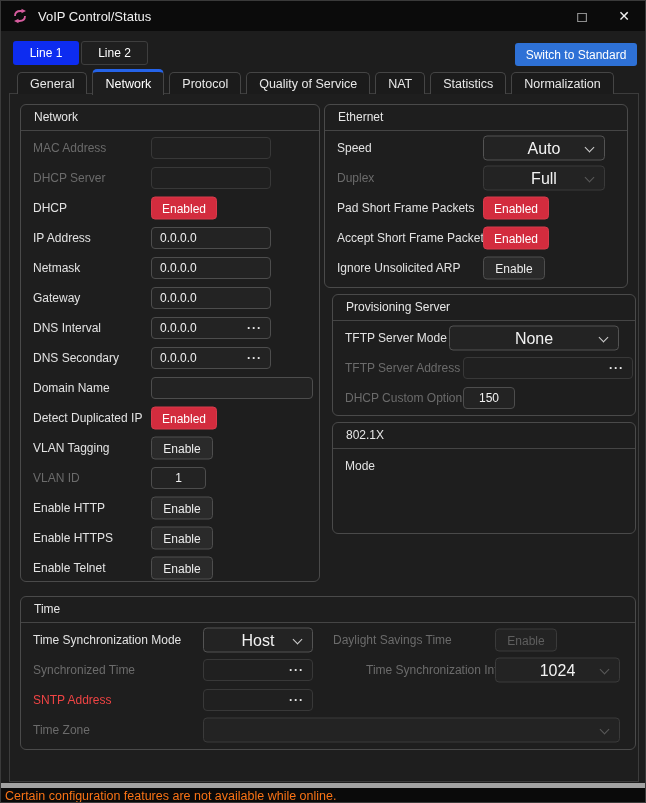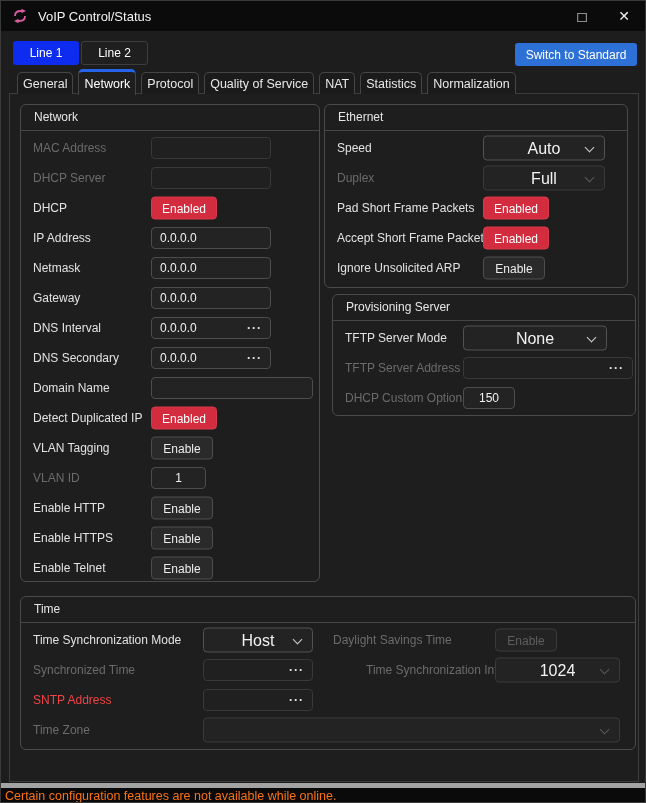--- a/index.html
+++ b/index.html
@@ -41,7 +41,7 @@
     display:flex; align-items:flex-end; gap:5px; z-index:3;
   }
   .tab {
-    height:22px; padding:0 5px; background:#1b1b1b;
+    height:22px; padding:0 12px; background:#1b1b1b;
     border:1px solid #454545; border-bottom:none; border-radius:5px 5px 0 0;
     display:flex; align-items:center; color:#e8e8e8; font-size:12.5px; white-space:nowrap;
   }

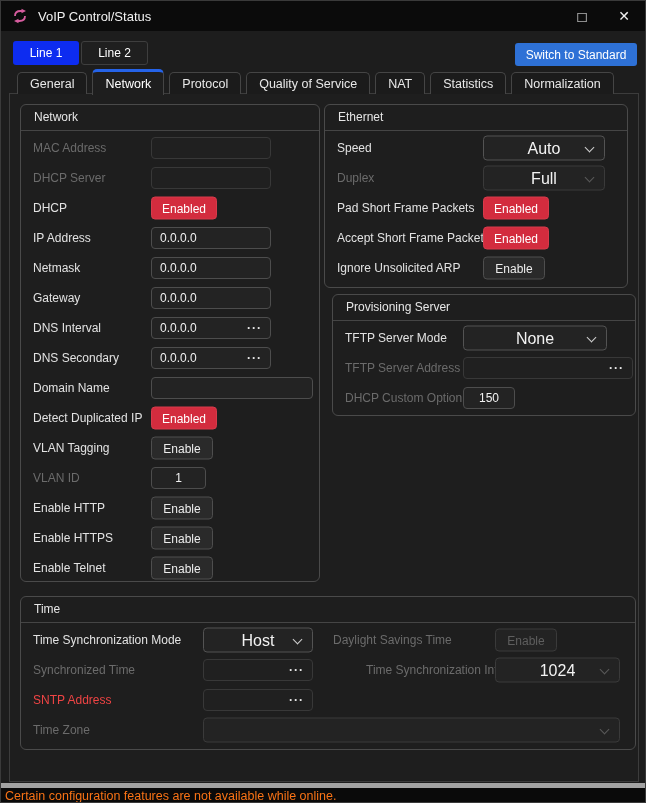--- a/index.html
+++ b/index.html
@@ -249,7 +249,7 @@
       <div class="rows">
         <div class="row">
           <span class="lbl">TFTP Server Mode</span>
-          <div class="ctl dropdown" style="left:130px; width:144px;text-align:center;">
+          <div class="ctl dropdown" style="left:116px; width:170px;text-align:center;">
             <span>None</span>
             <span class="chev"></span>
           </div>

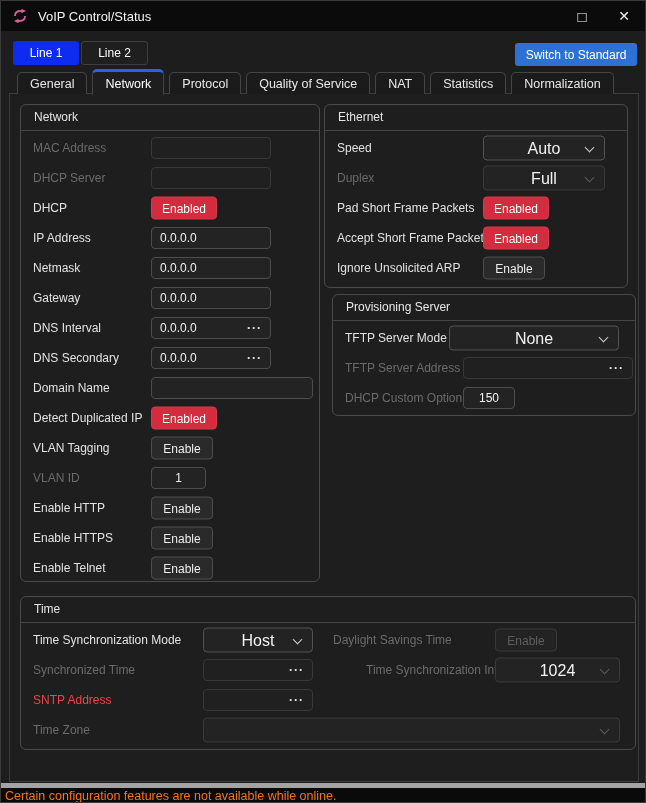--- a/index.html
+++ b/index.html
@@ -268,6 +268,14 @@
       </div>
     </div>
 
+    <div class="group" style="left:322px; top:328px; width:304px; height:112px;">
+      <div class="group-title">802.1X</div>
+      <div class="rows">
+        <div class="row">
+          <span class="lbl">Mode</span>
+        </div>
+      </div>
+    </div>
 
     <div class="group" style="left:10px; top:502px; width:616px; height:154px;">
       <div class="group-title">Time</div>

